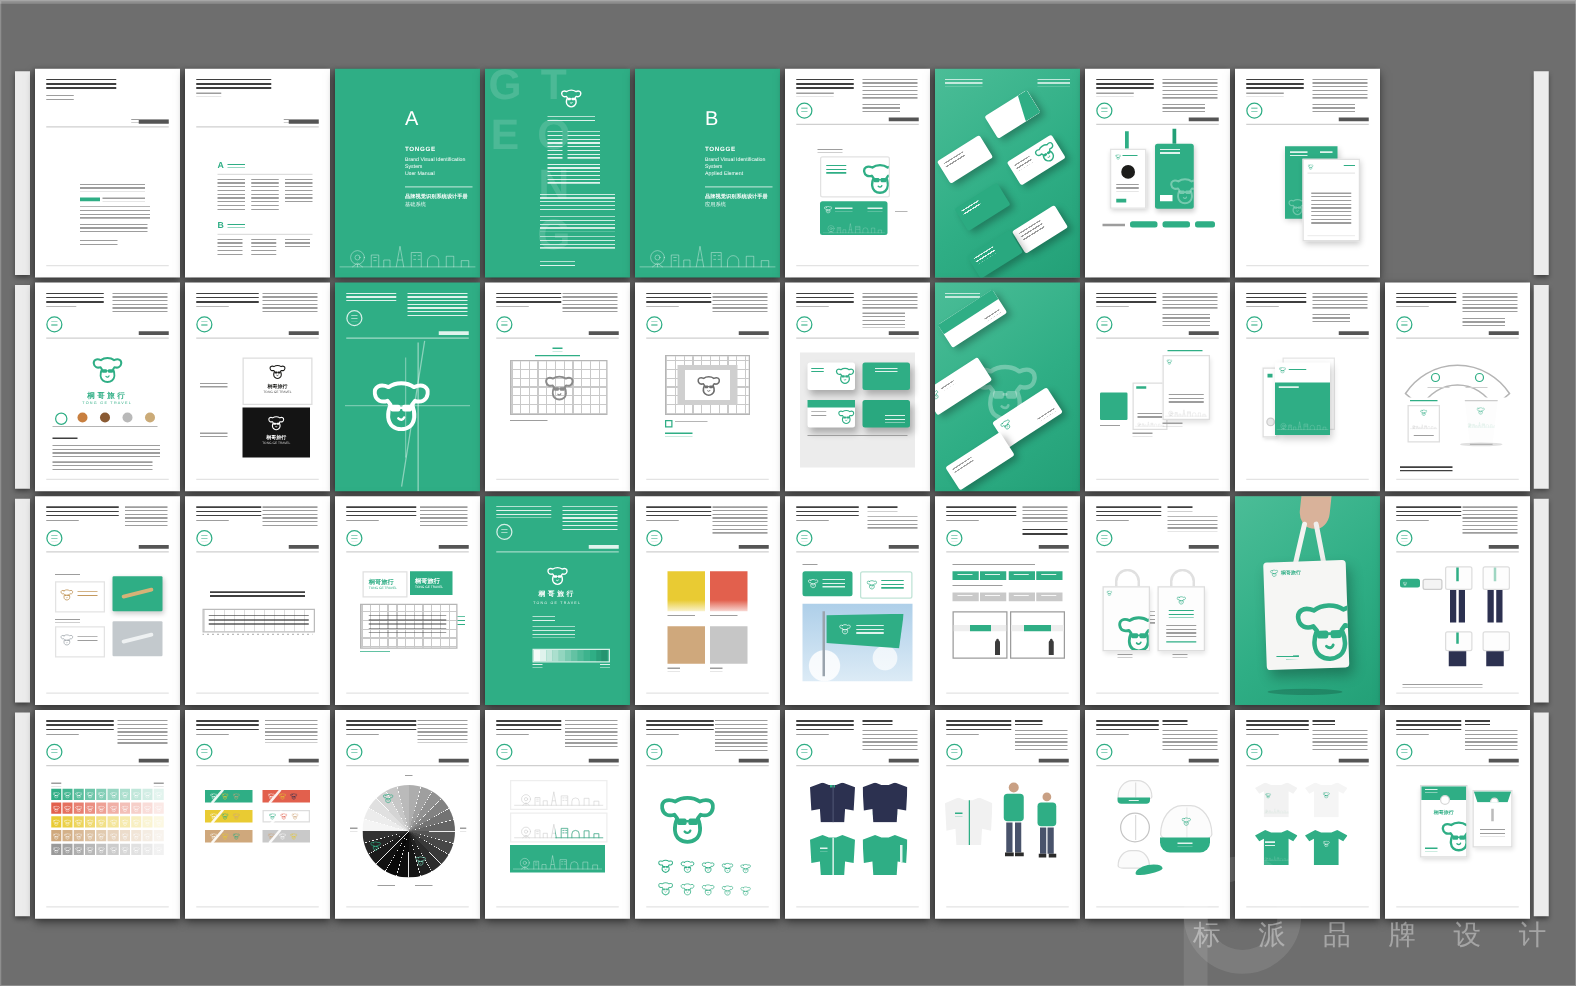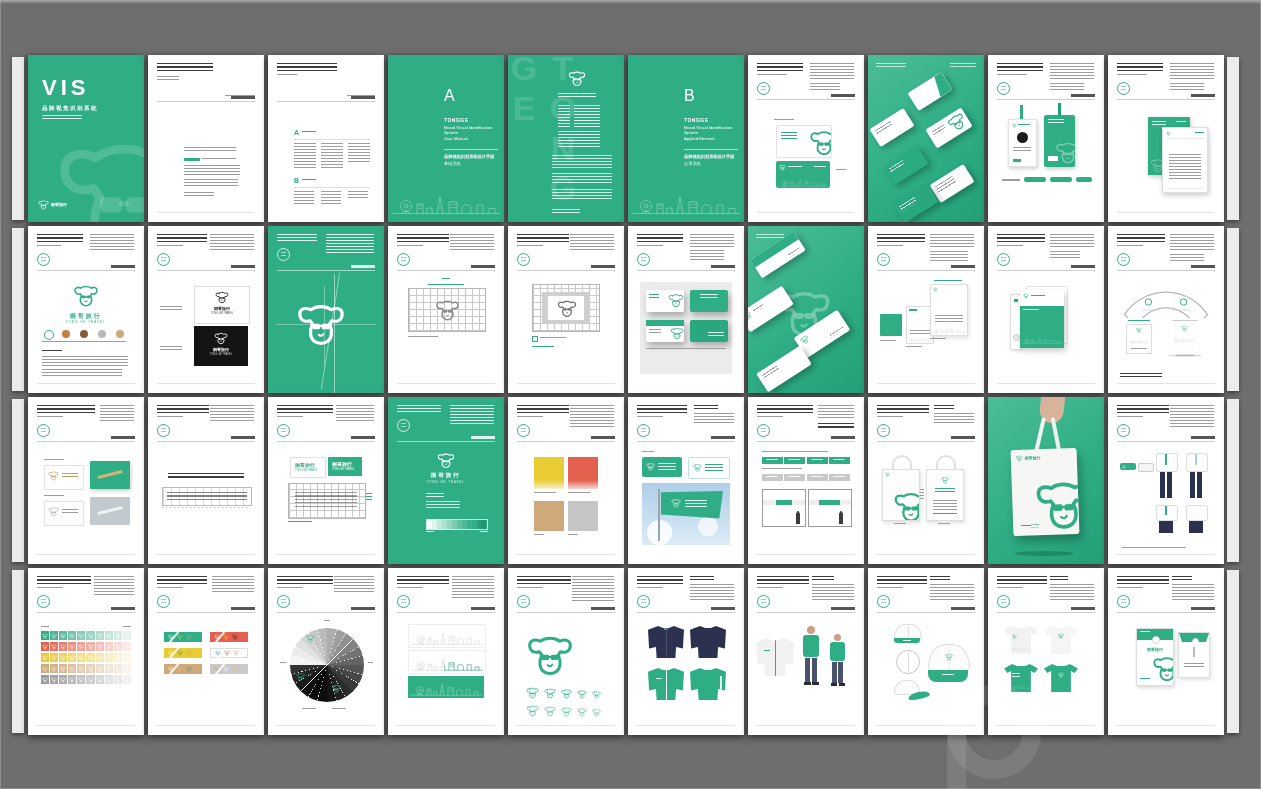--- a/index.html
+++ b/index.html
@@ -94,18 +94,6 @@
 <div class="row" style="top:55px">
   <div class="sl" style="left:-16px"></div>
 
-  <article class="page pg-g">
-    <div class="b" style="left:14px;top:20px;font-size:22px;font-weight:600;letter-spacing:4px;color:#fff">VIS</div>
-    <div class="b" style="left:14px;top:50px;font-size:5.5px;font-weight:bold;letter-spacing:1.5px;color:#fff">品牌视觉识别系统</div>
-    <i class="ph ph-w" style="left:14px;top:60px;width:40px;height:5px"></i>
-    <svg class="bull" style="left:26px;top:70px;width:140px;height:140px;color:rgba(255,255,255,.16)">
-          <use href="#bull"></use>
-        </svg>
-    <svg class="bull" style="left:10px;bottom:12px;width:11px;height:11px;color:#fff">
-          <use href="#bull"></use>
-        </svg>
-    <div class="b" style="left:23px;bottom:15px;font-size:4px;color:#fff;font-weight:bold">桐哥旅行</div>
-  </article>
 
   <article class="page">
     <i class="ph ph-d" style="left:9px;top:8px;width:56px;height:10px"></i>

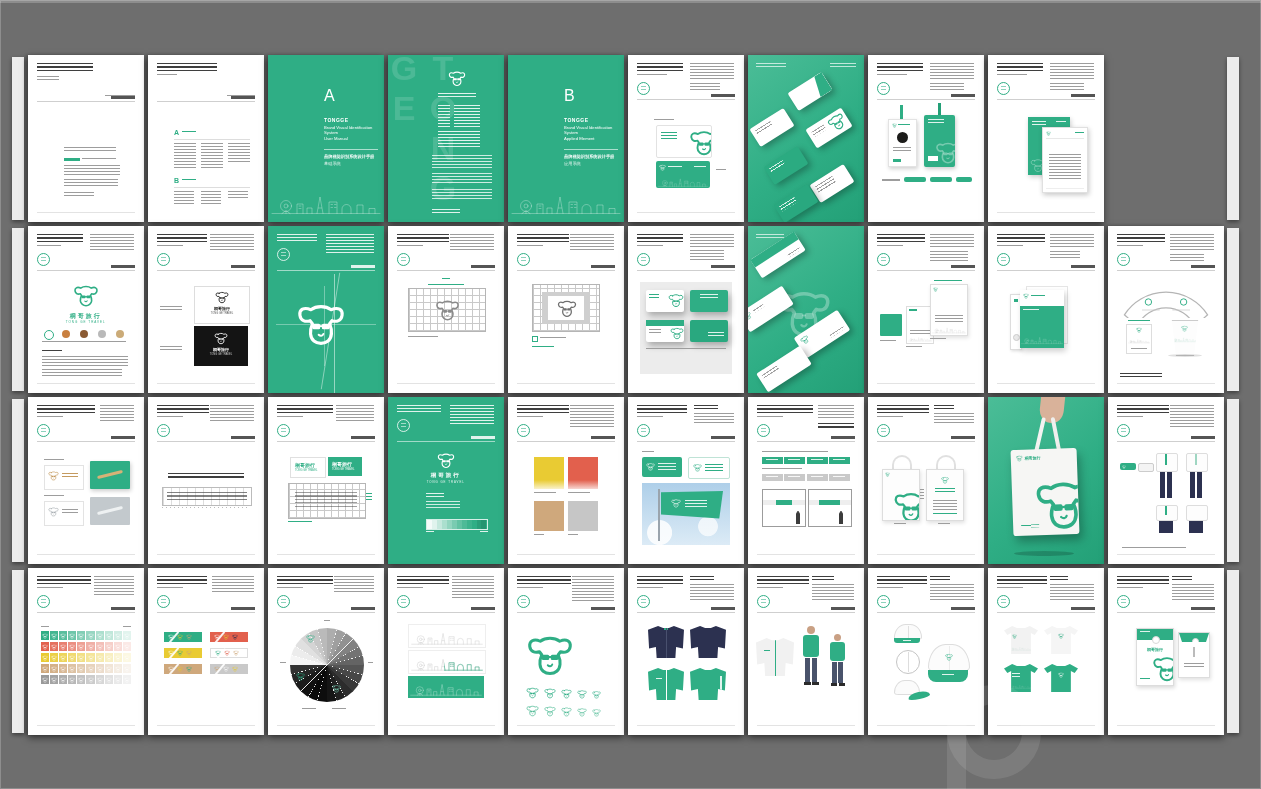--- a/index.html
+++ b/index.html
@@ -1543,6 +1543,7 @@
 
 <div class="wm">
   <div class="wm-glyph"></div>
+  <div class="wm-l1">标 派 品 牌 设 计</div>
 </div>
 
 </div>

